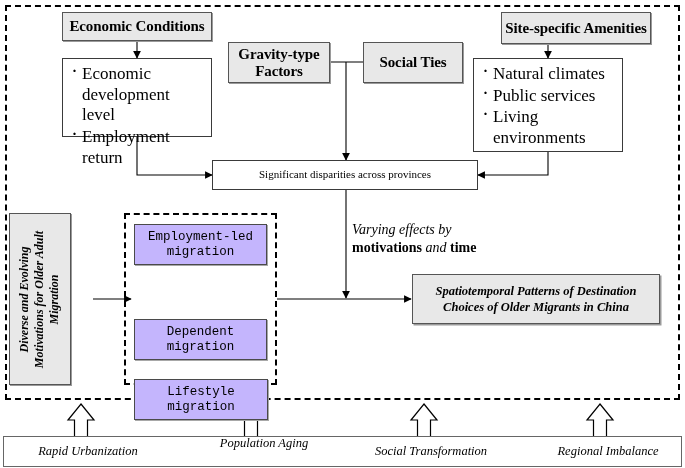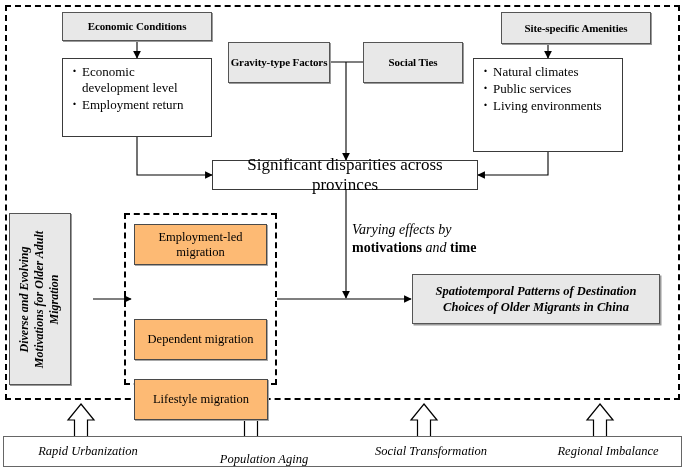--- a/index.html
+++ b/index.html
@@ -26,7 +26,7 @@
     display:flex;align-items:center;justify-content:center;
     text-align:center;
     font-weight:bold;
-    font-size:11px;
+    font-size:15px;
     line-height:1.12;
     letter-spacing:-0.1px;
   }

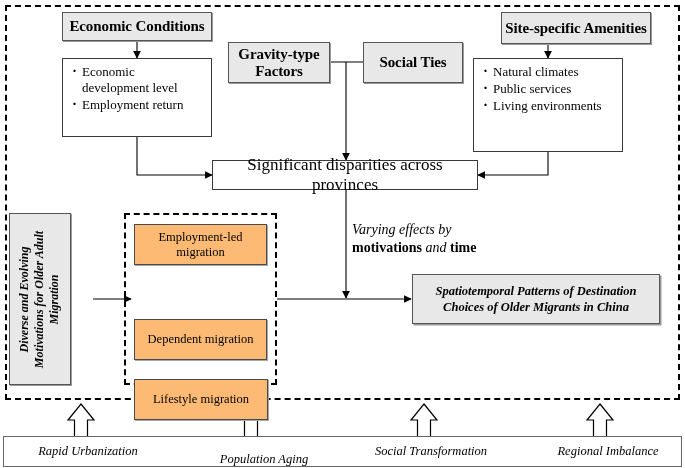--- a/index.html
+++ b/index.html
@@ -35,7 +35,7 @@
     background:#fff;
     border:1px solid #3a3a3a;
     padding:5px 7px 4px 8px;
-    font-size:13px;
+    font-size:17px;
     line-height:1.22;
   }
   .list-box ul{margin:0;padding:0;list-style:none;}

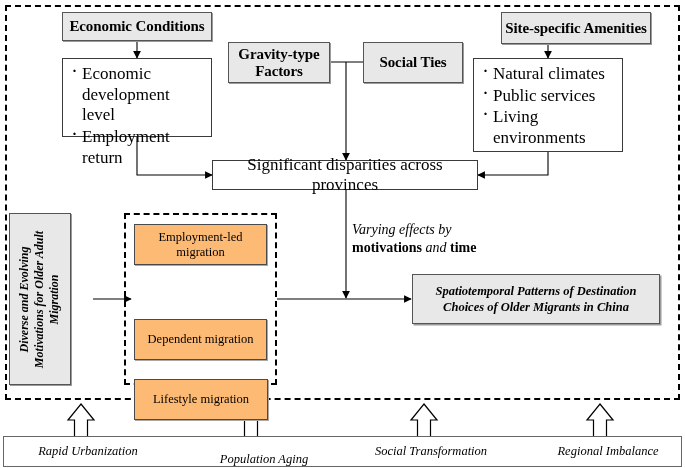--- a/index.html
+++ b/index.html
@@ -51,7 +51,7 @@
   .plain-box{
     background:#fff;border:1px solid #3a3a3a;
     display:flex;align-items:center;justify-content:center;text-align:center;
-    font-size:17px;line-height:1.2;
+    font-size:11px;line-height:1.2;
   }
 
   .mig-box{

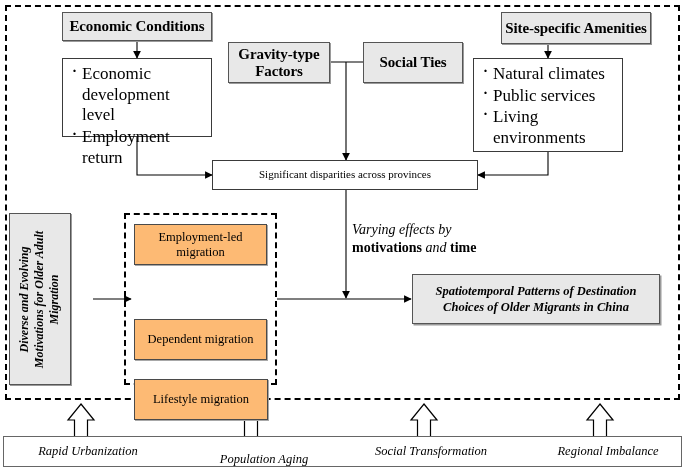--- a/index.html
+++ b/index.html
@@ -55,10 +55,10 @@
   }
 
   .mig-box{
-    background:#fdba74;border:1px solid #4a4a4a;
+    background:#c4b5fd;border:1px solid #4a4a4a;
     box-shadow:1px 1px 0 #a8a8a8;
     display:flex;align-items:center;justify-content:center;text-align:center;
-    font-size:12.5px;line-height:1.2;
+    font-size:12.5px;line-height:1.2;font-family:Liberation Mono, monospace;
   }
 
   

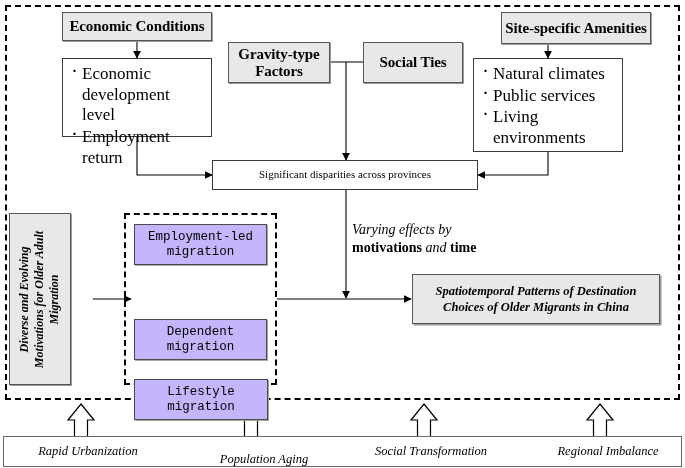--- a/index.html
+++ b/index.html
@@ -194,7 +194,7 @@
   <div class="abs bottom-band" style="left:3px;top:436px;width:679px;height:31px;"></div>
 
   <div class="band-label" style="left:20px;top:444px;width:136px;">Rapid Urbanization</div>
-  <div class="band-label" style="left:196px;top:452px;width:136px;">Population Aging</div>
+  <div class="band-label" style="left:196px;top:436px;width:136px;">Population Aging</div>
   <div class="band-label" style="left:358px;top:444px;width:146px;">Social Transformation</div>
   <div class="band-label" style="left:540px;top:444px;width:136px;">Regional Imbalance</div>
 

